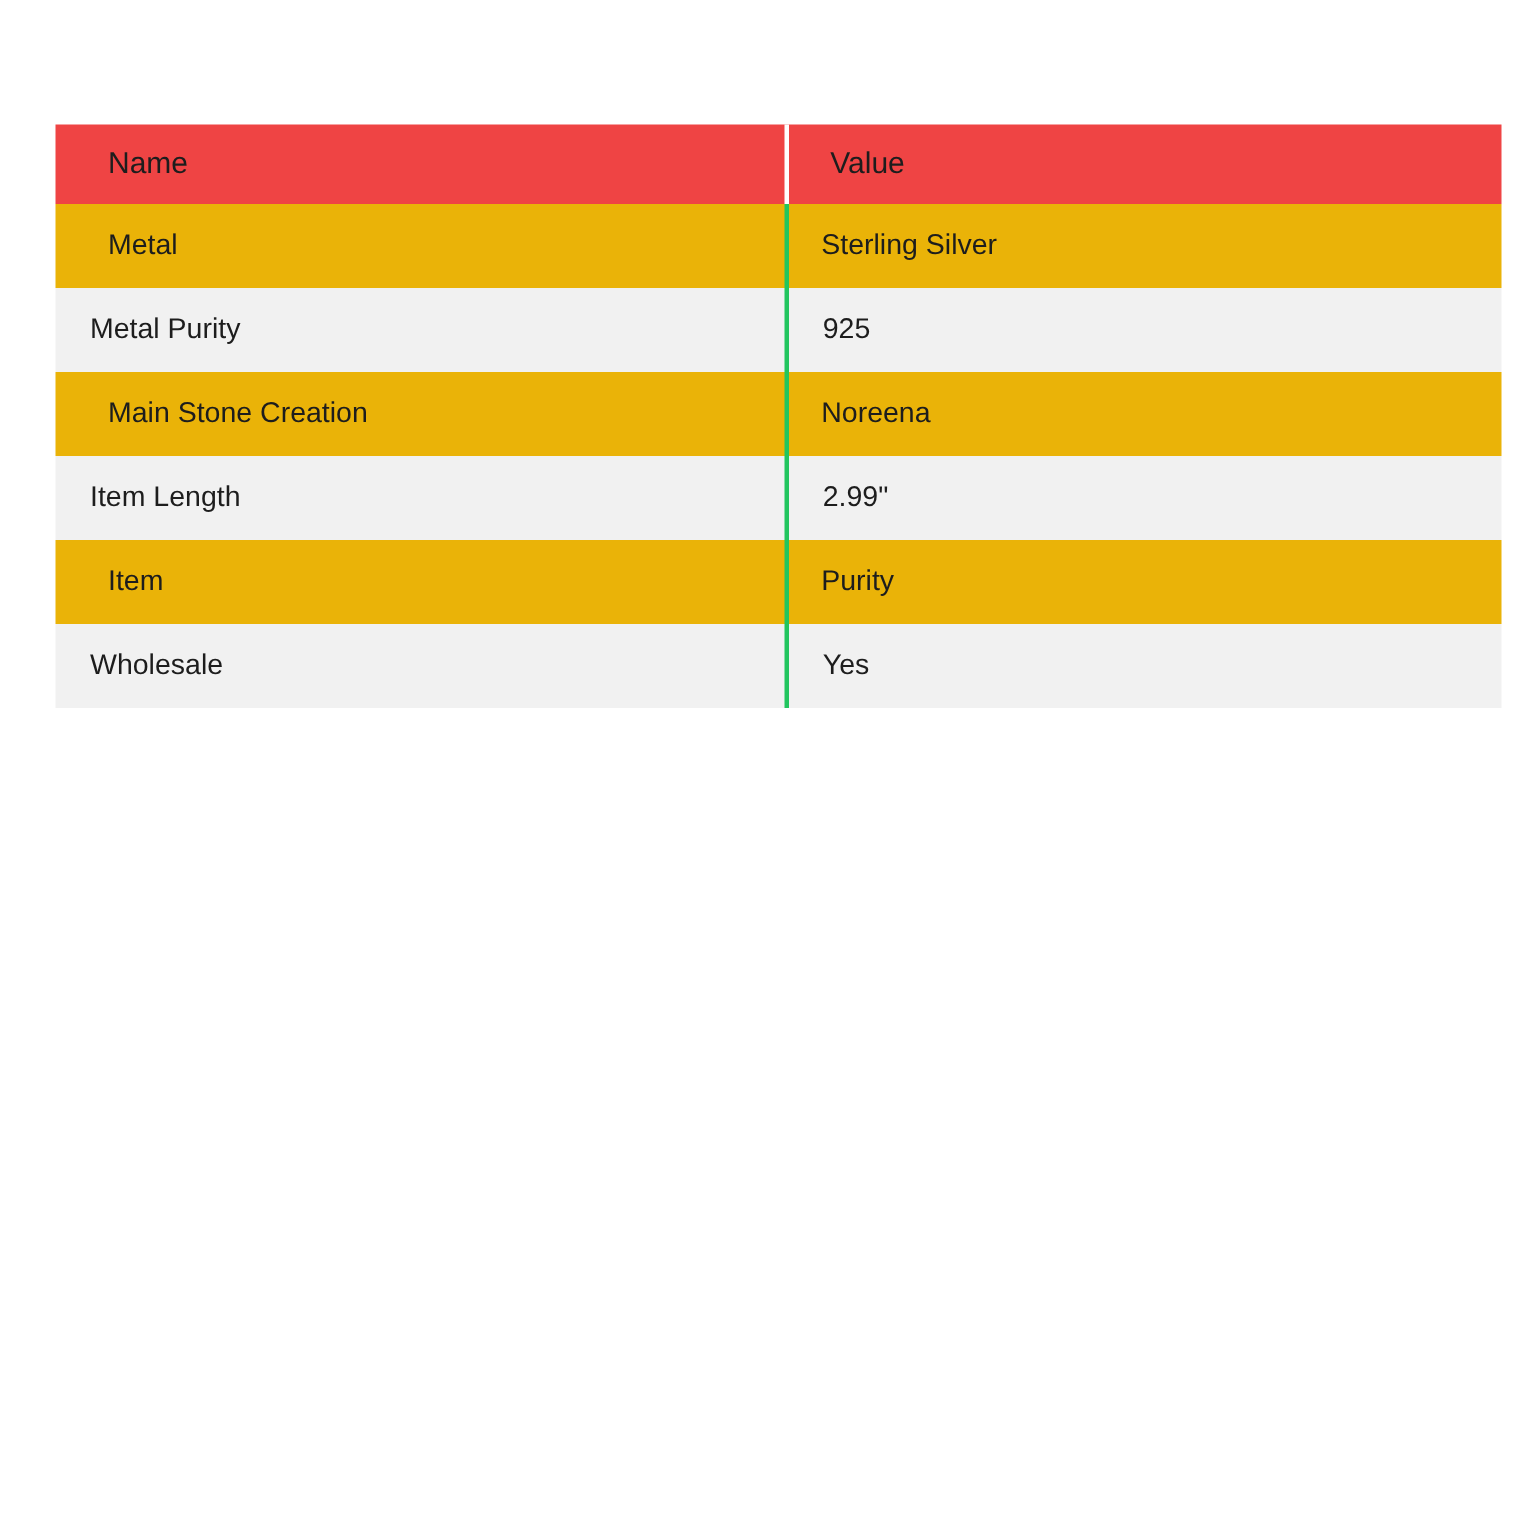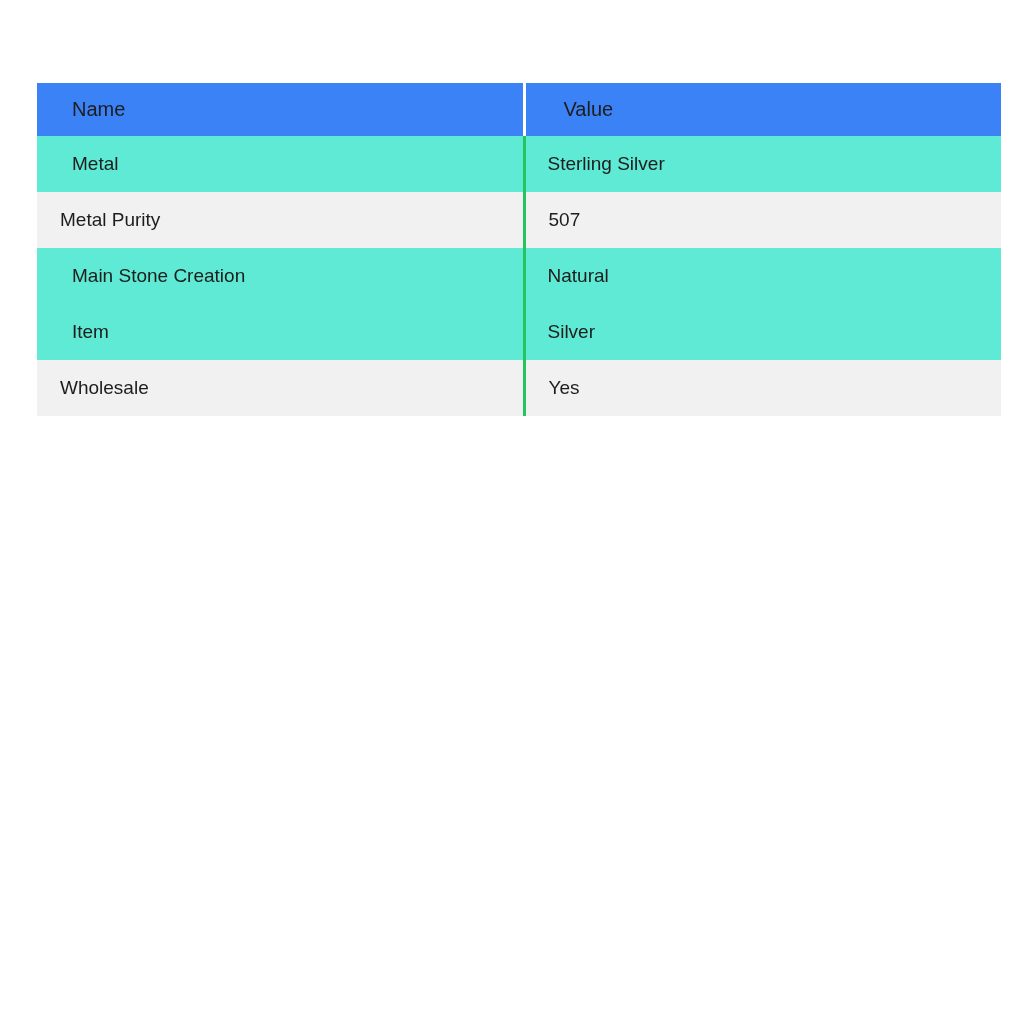--- a/index.html
+++ b/index.html
@@ -32,7 +32,7 @@
   .spec-table col.col-value { width: 477px; }
 
   .spec-table thead th {
-    background: #3b82f6;
+    background: #ef4444;
     color: #1d1d1d;
     font-size: 20px;
     font-weight: normal;

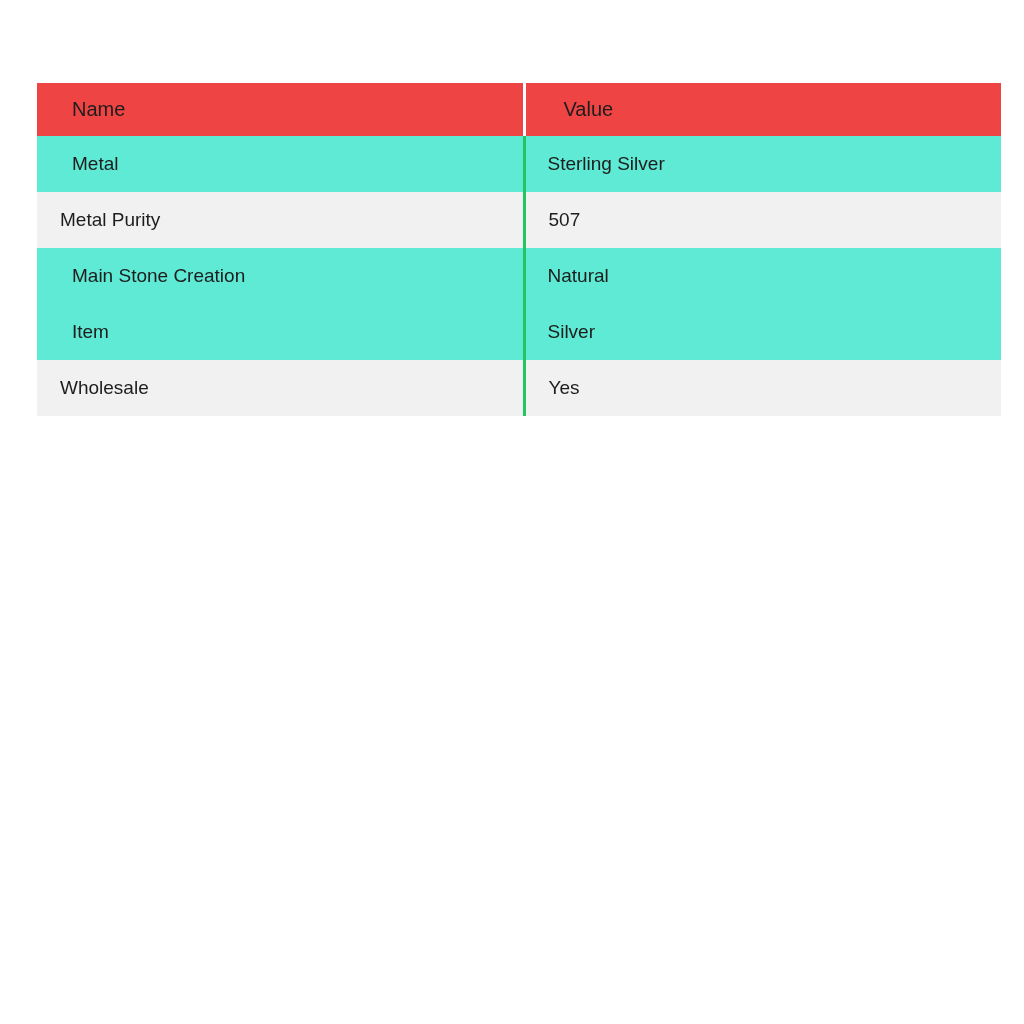--- a/index.html
+++ b/index.html
@@ -43,7 +43,7 @@
   }
 
   .spec-table thead th.value-head {
-    padding-left: 38px;
+    padding-left: 28px;
     border-left: 3px solid #ffffff;
   }
 

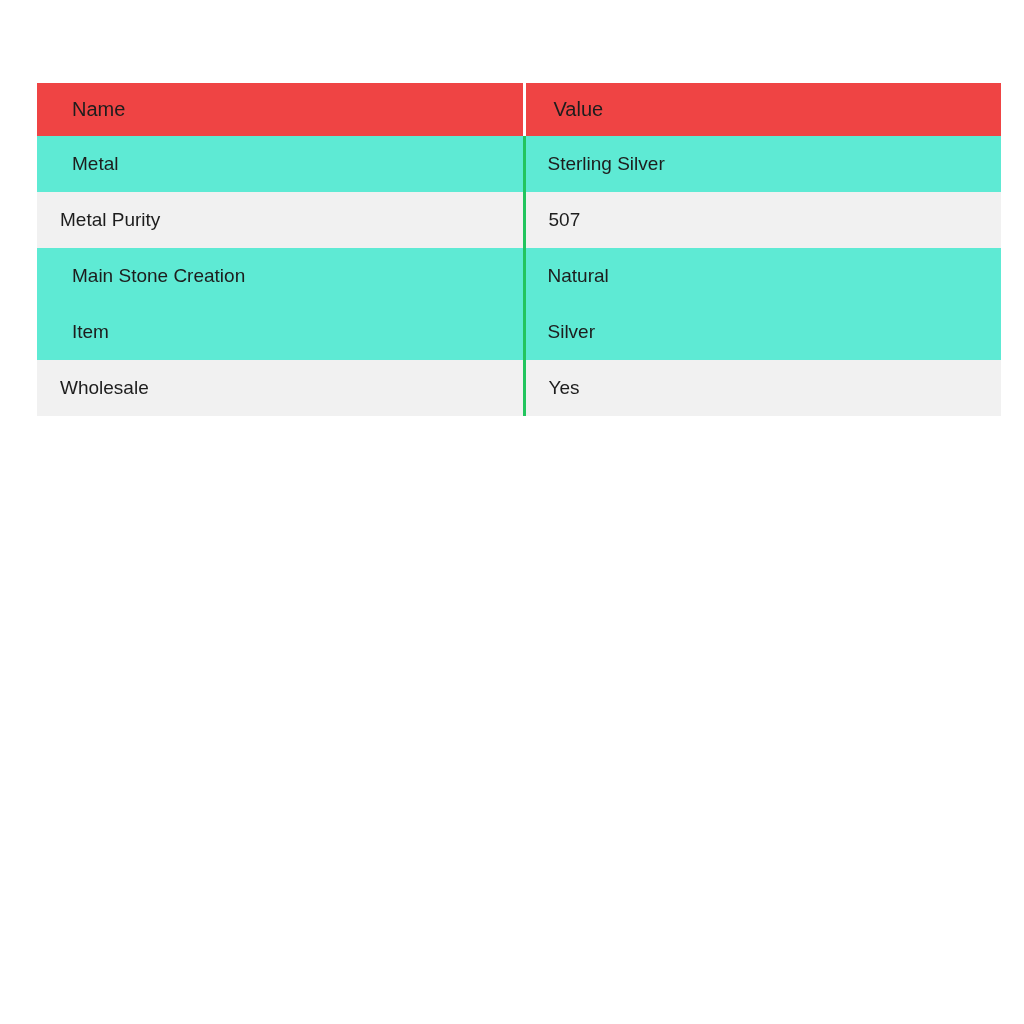--- a/index.html
+++ b/index.html
@@ -53,7 +53,7 @@
     padding: 17px 0 17px 35px;
     vertical-align: middle;
     border: none;
-    background: #5eead4;
+    background: #eab308;
   }
 
   .spec-table tbody td.value-cell {

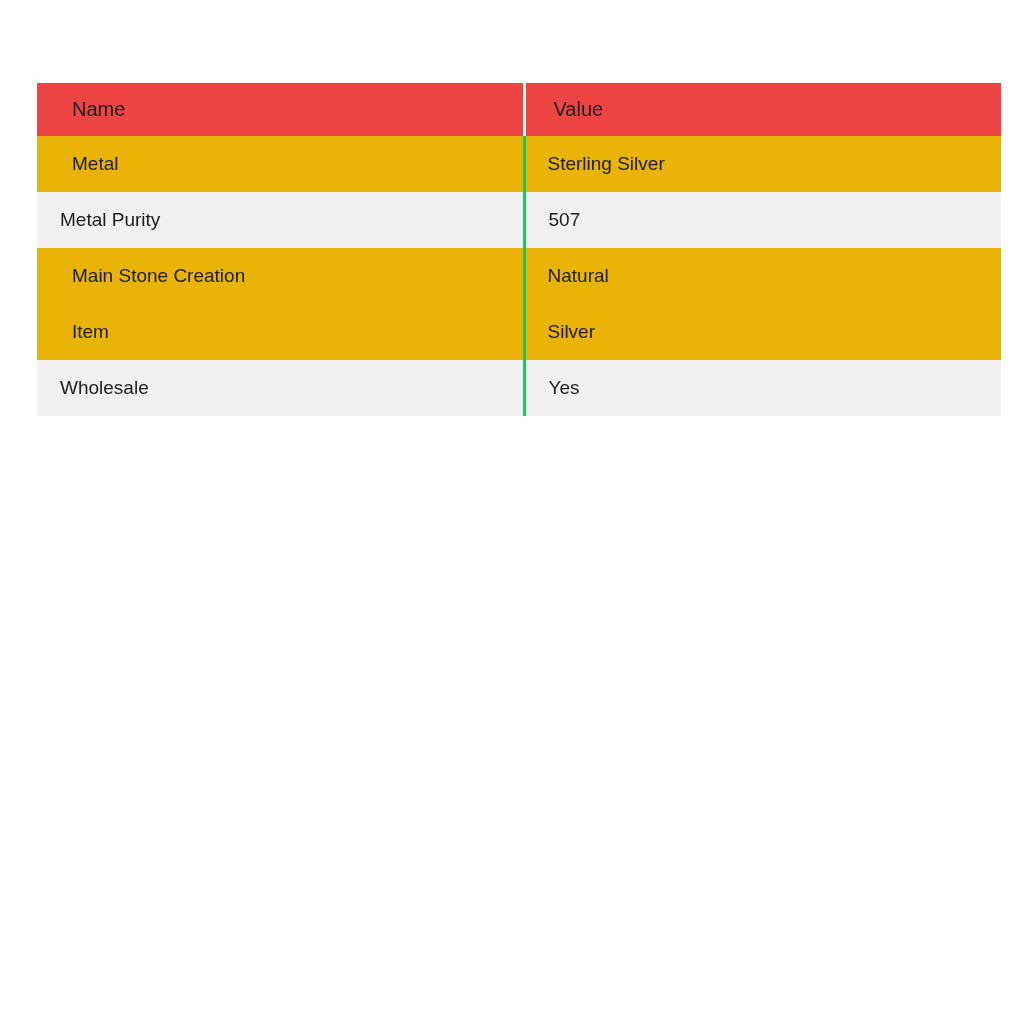--- a/index.html
+++ b/index.html
@@ -89,7 +89,7 @@
       </tr>
       <tr class="alt">
         <td class="name-cell">Metal Purity</td>
-        <td class="value-cell">507</td>
+        <td class="value-cell">925</td>
       </tr>
       <tr>
         <td class="name-cell">Main Stone Creation</td>

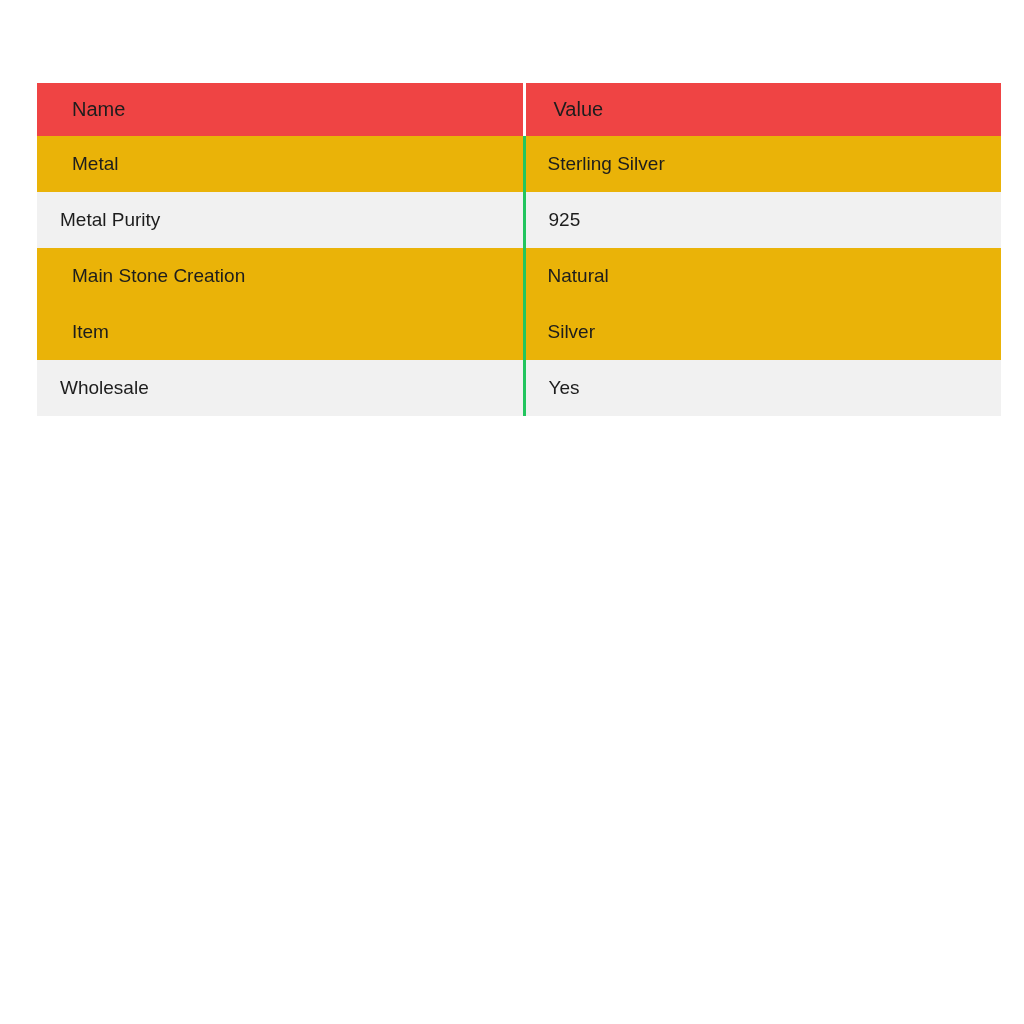--- a/index.html
+++ b/index.html
@@ -93,7 +93,7 @@
       </tr>
       <tr>
         <td class="name-cell">Main Stone Creation</td>
-        <td class="value-cell">Natural</td>
+        <td class="value-cell">Noreena</td>
       </tr>
       <tr>
         <td class="name-cell">Item</td>

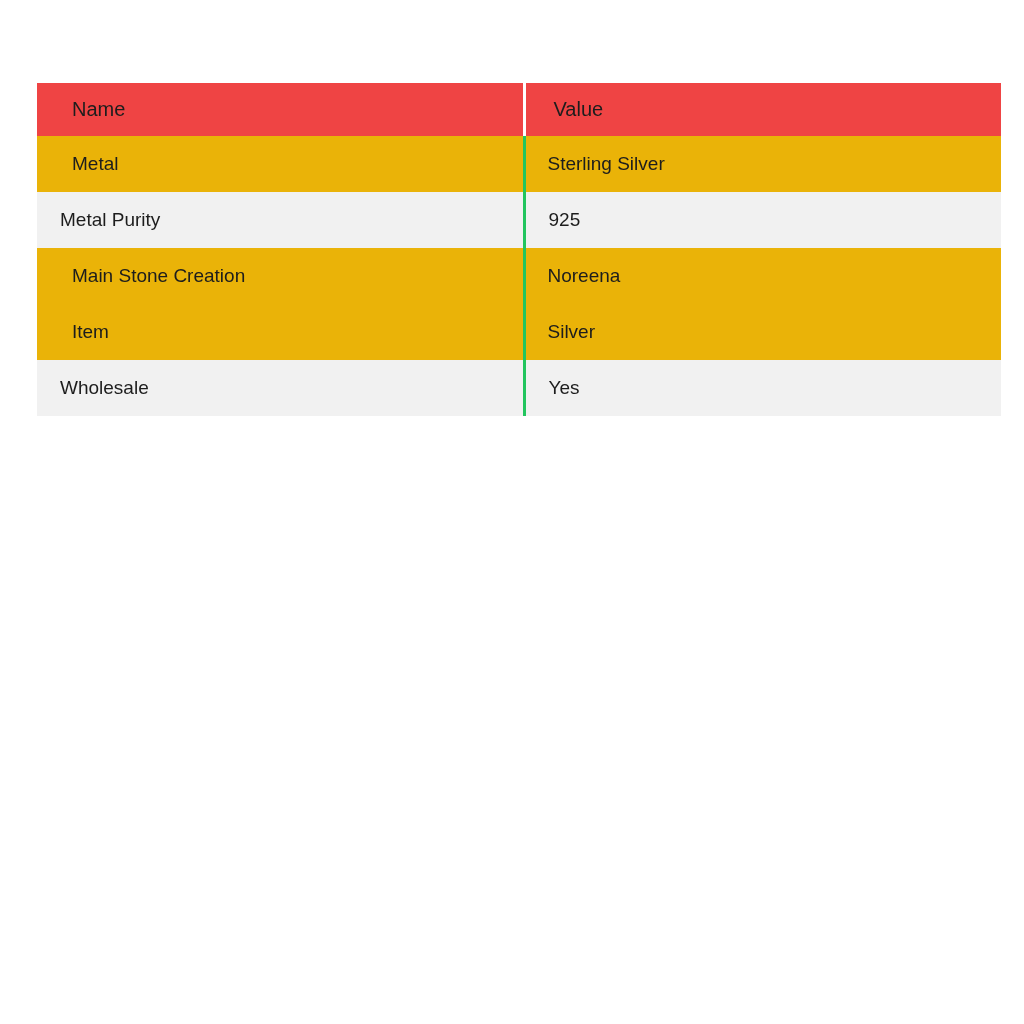--- a/index.html
+++ b/index.html
@@ -95,6 +95,10 @@
         <td class="name-cell">Main Stone Creation</td>
         <td class="value-cell">Noreena</td>
       </tr>
+      <tr class="alt">
+        <td class="name-cell">Item Length</td>
+        <td class="value-cell">2.99"</td>
+      </tr>
       <tr>
         <td class="name-cell">Item</td>
         <td class="value-cell">Silver</td>

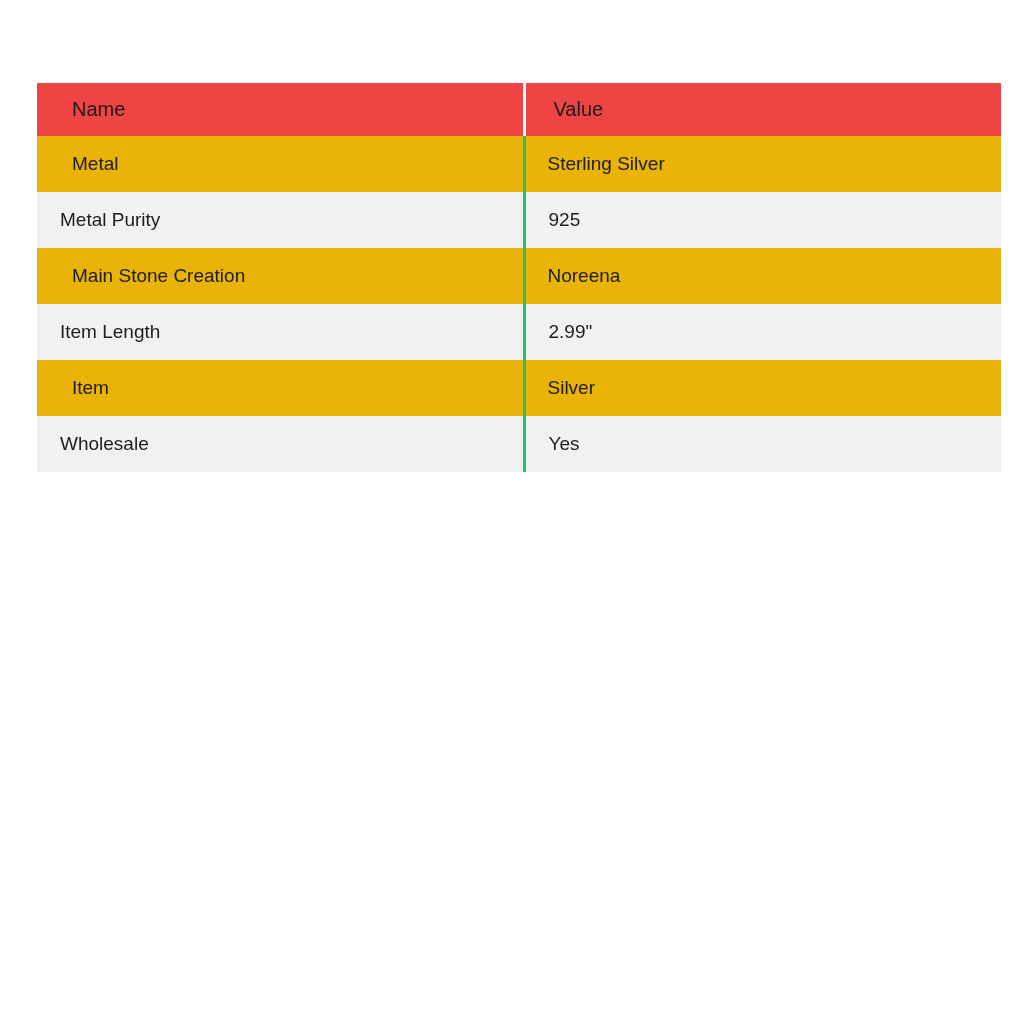--- a/index.html
+++ b/index.html
@@ -101,7 +101,7 @@
       </tr>
       <tr>
         <td class="name-cell">Item</td>
-        <td class="value-cell">Silver</td>
+        <td class="value-cell">Purity</td>
       </tr>
       <tr class="alt">
         <td class="name-cell">Wholesale</td>

